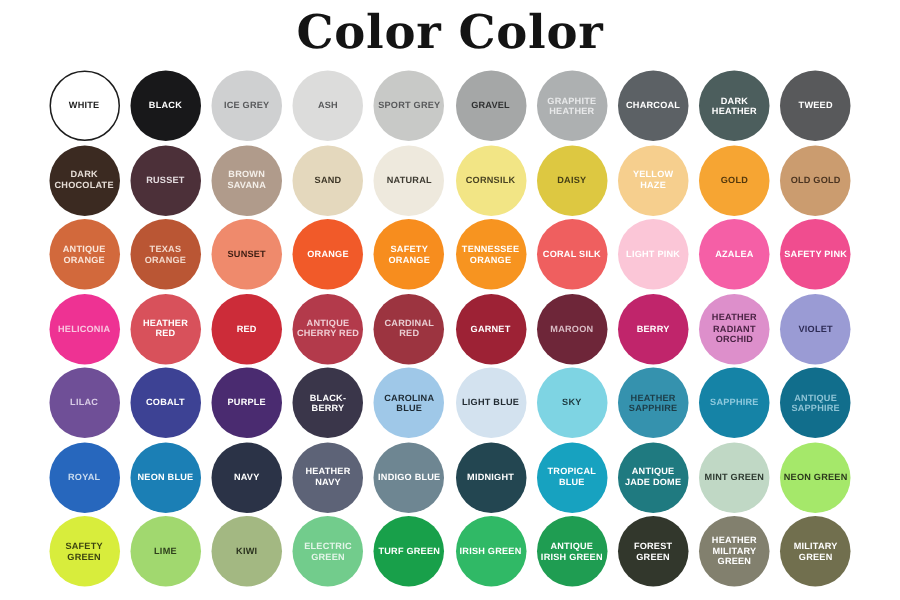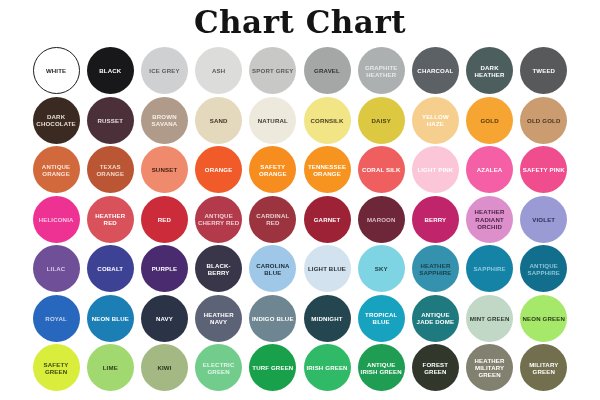--- a/index.html
+++ b/index.html
@@ -80,7 +80,7 @@
 
 <div id="chart-page">
 
-  <div id="page-title">Chart Chart</div>
+  <div id="page-title">Color Color</div>
 
   <div id="swatch-grid">
       <div class="swatch-cell">

